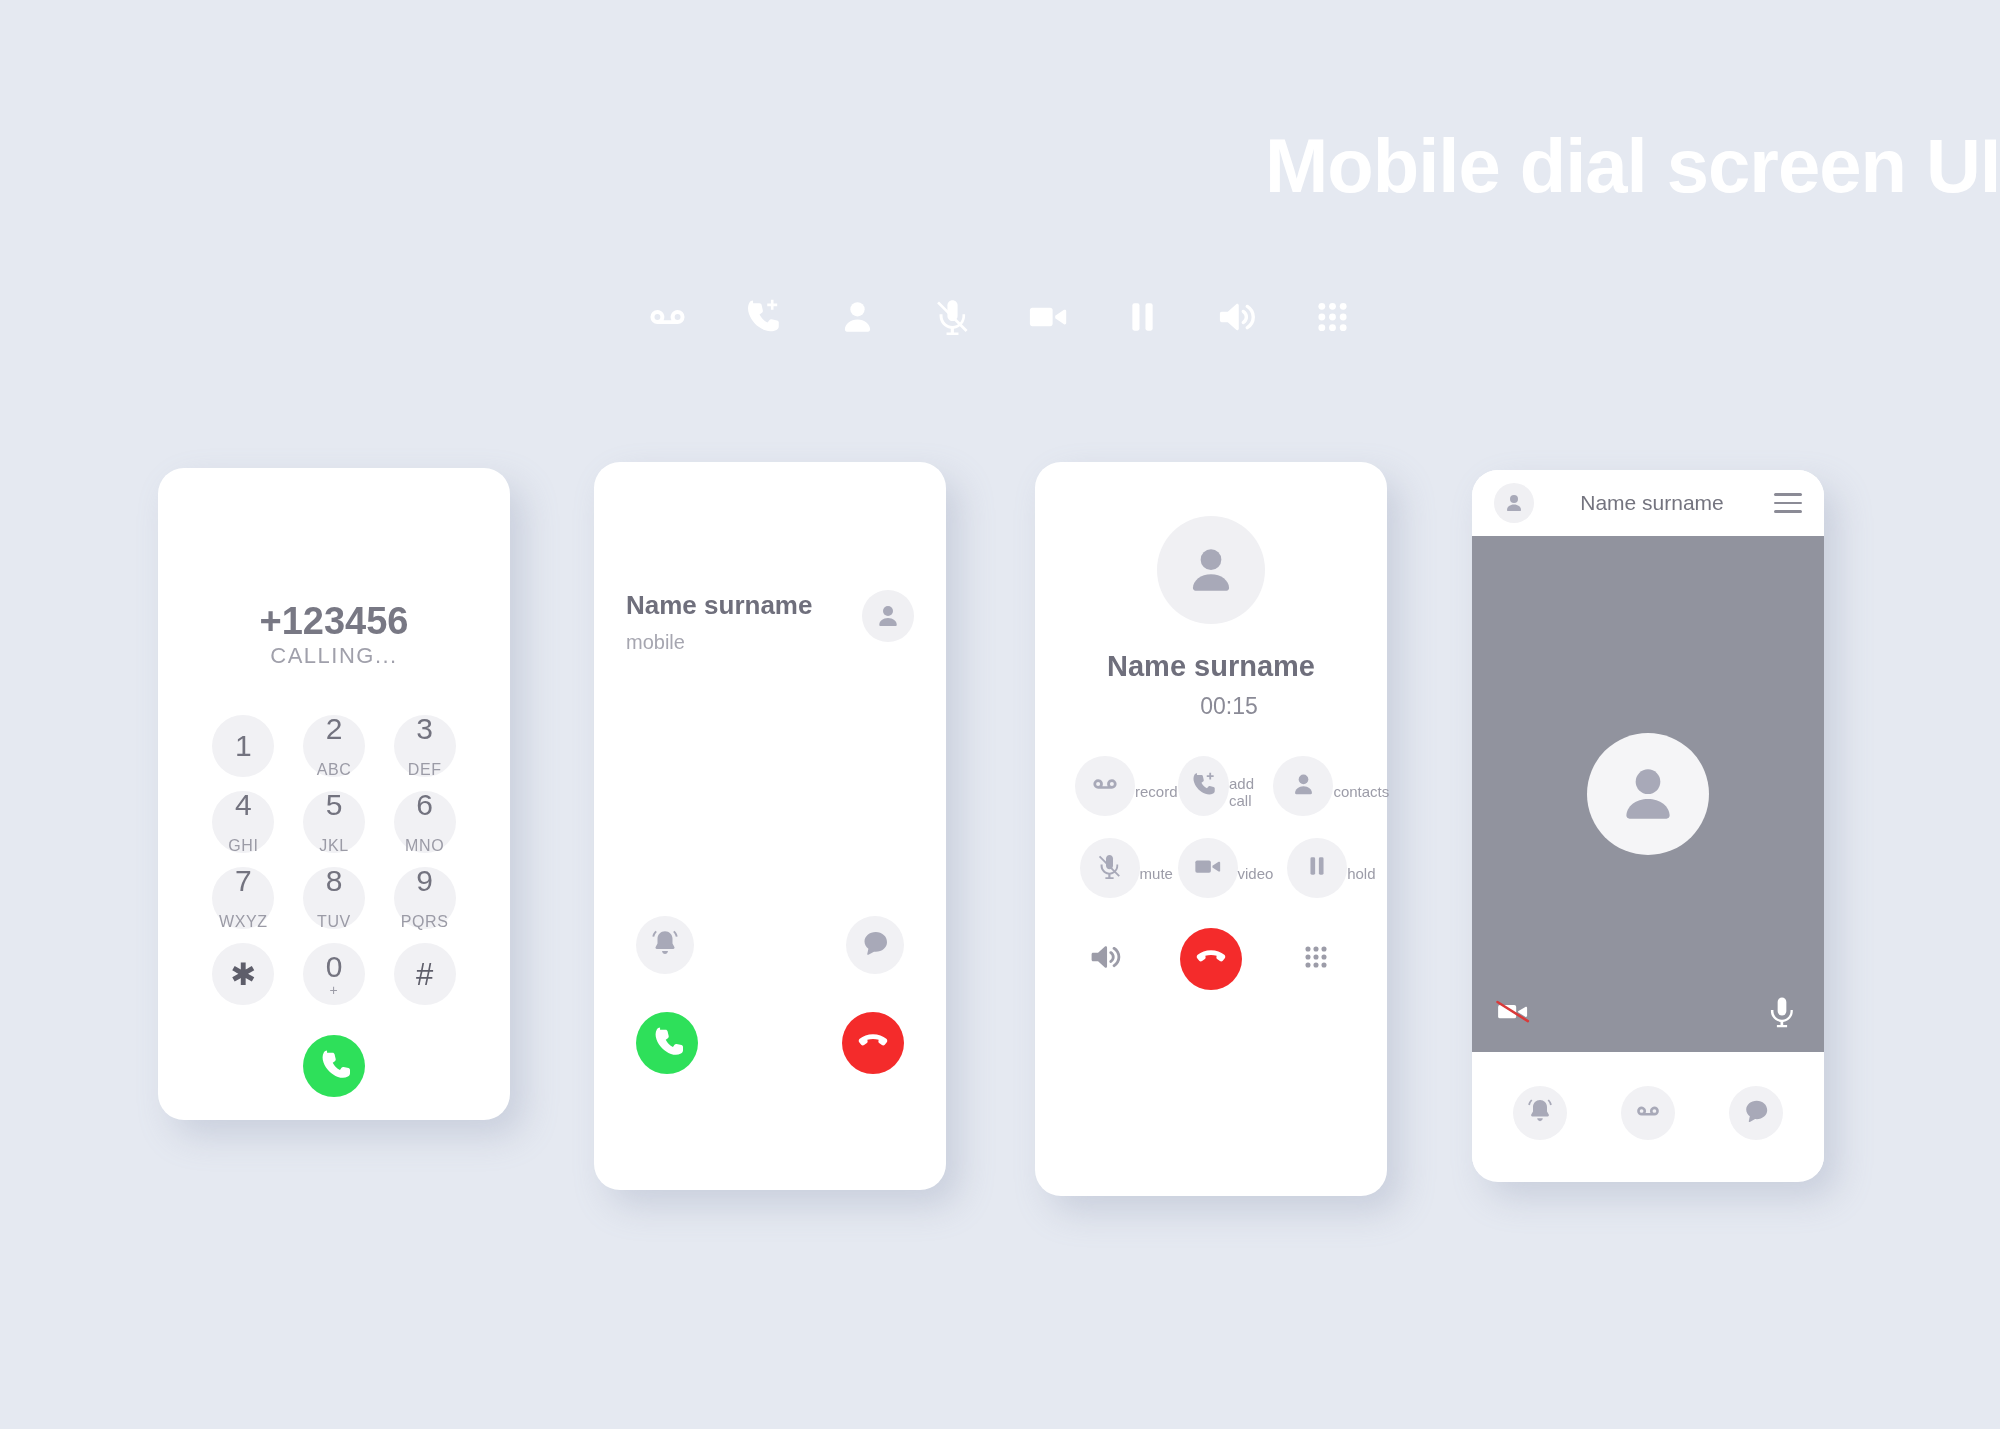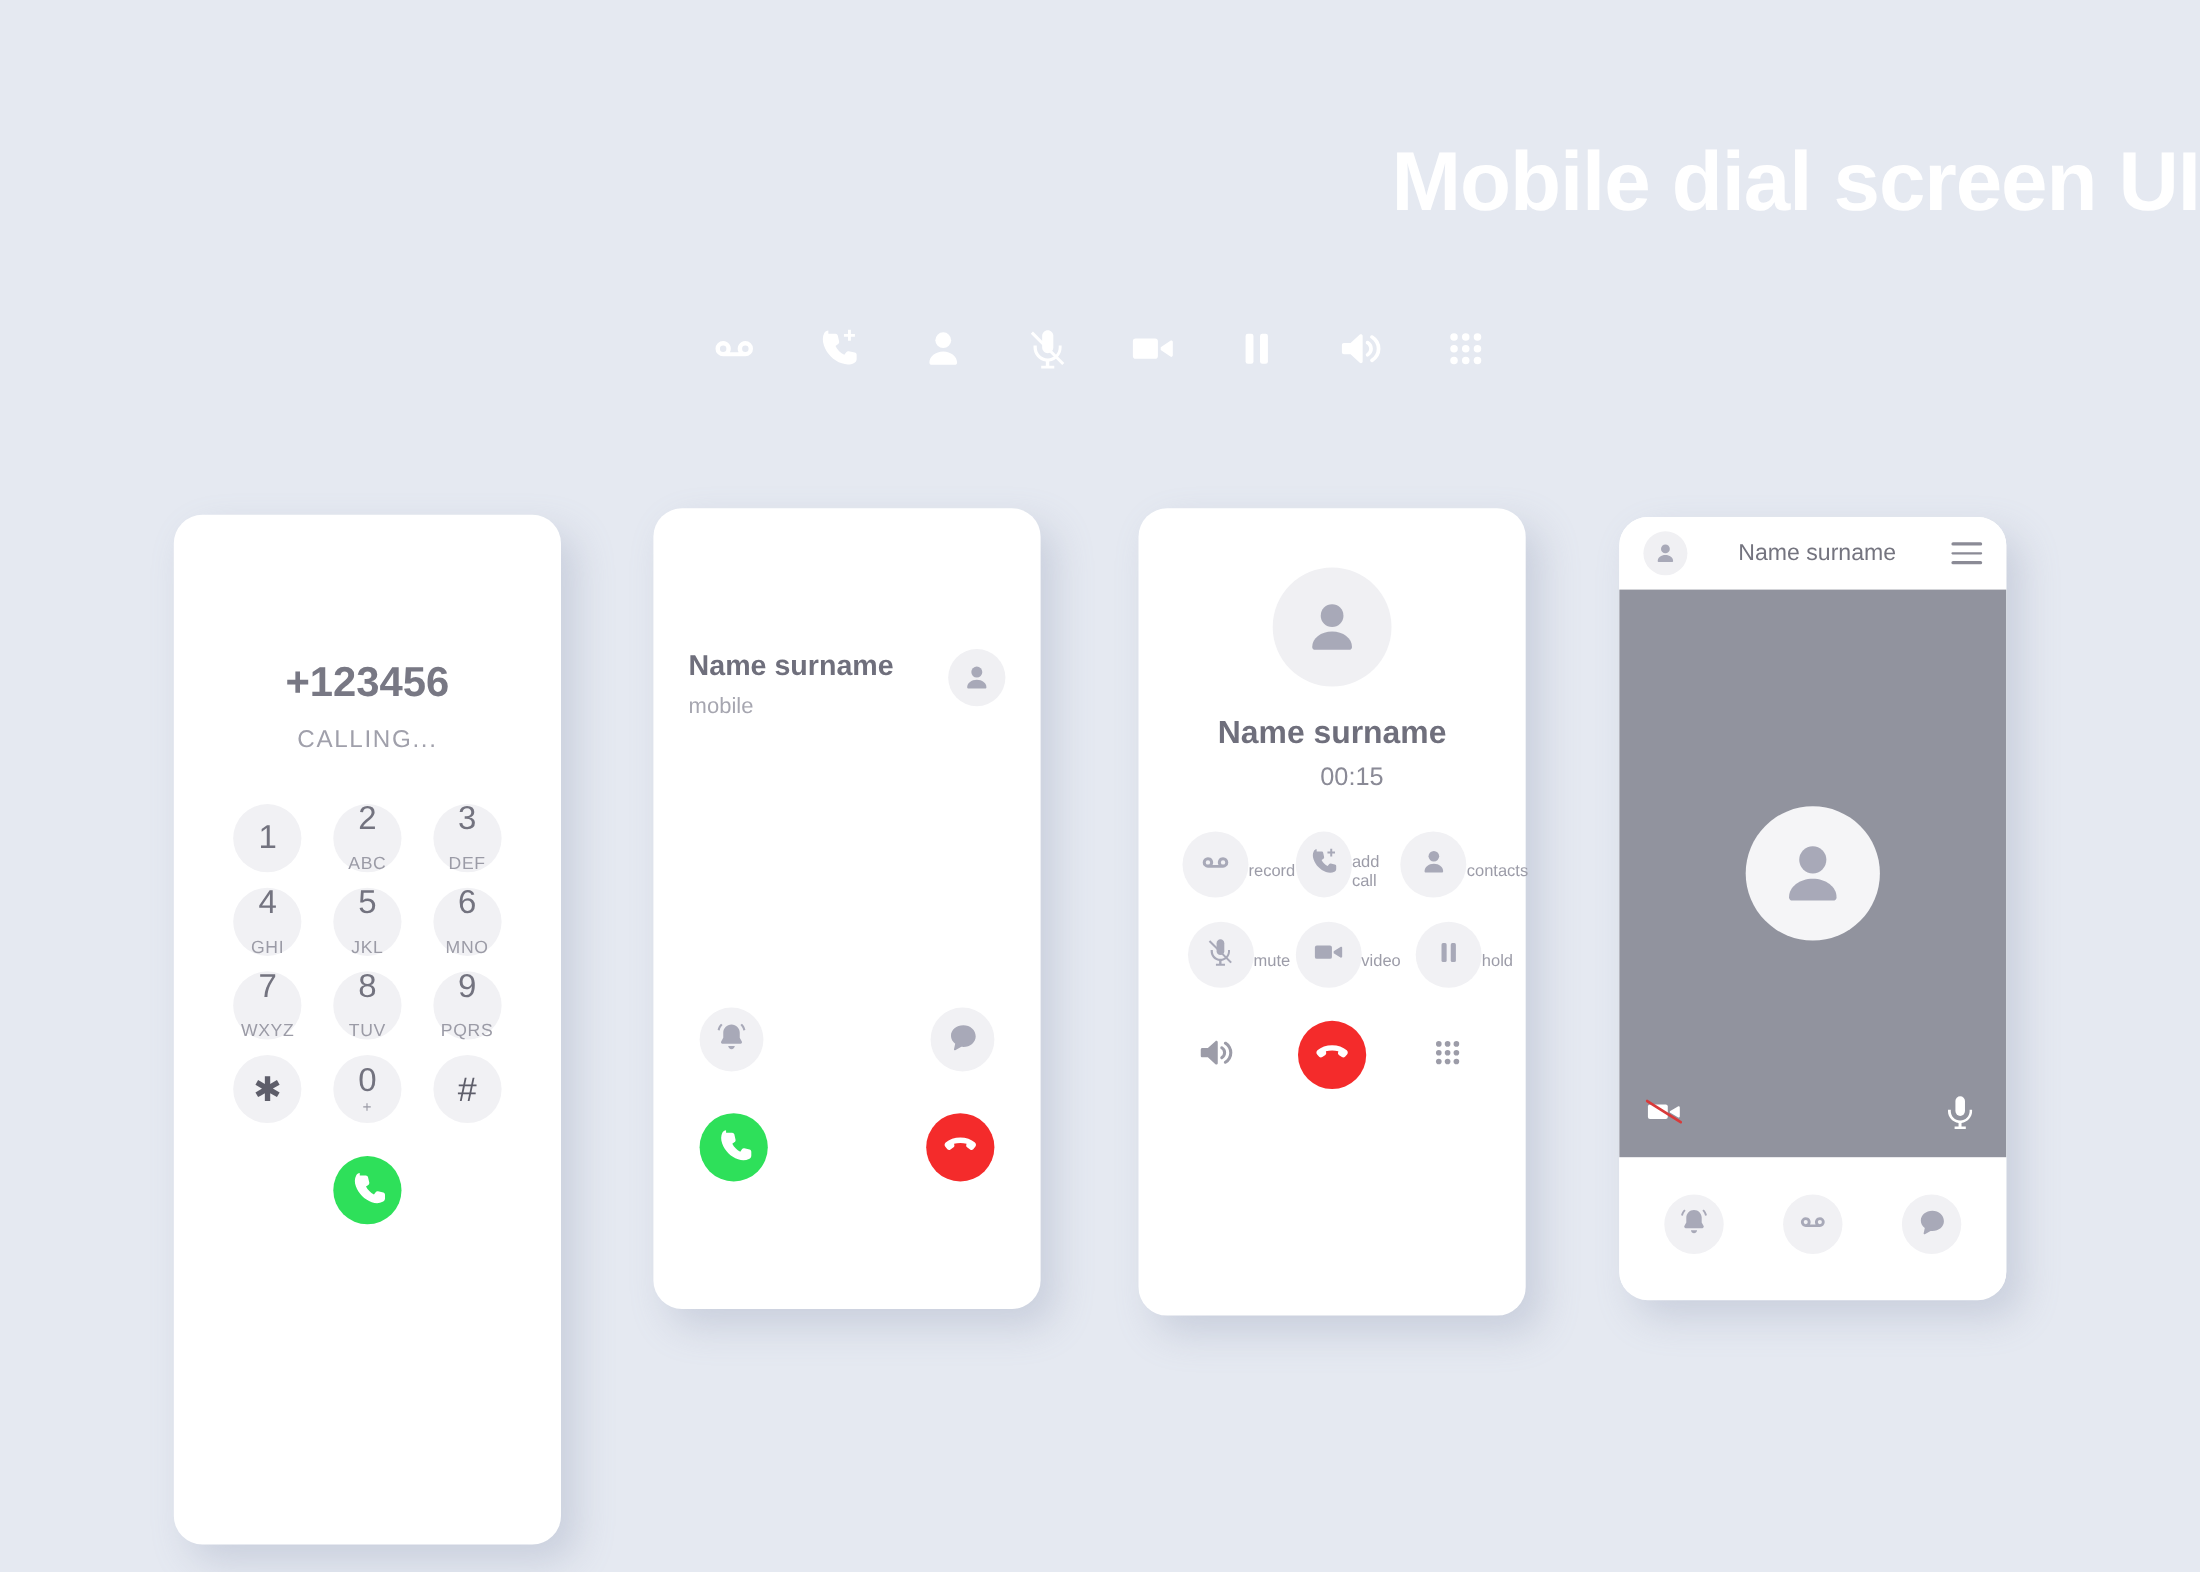--- a/index.html
+++ b/index.html
@@ -65,7 +65,7 @@
     border-radius: 26px;
     box-shadow: 14px 16px 34px rgba(140,150,175,0.30);
   }
-  .phone-1 { left: 158px;  top: 6px;  height: 936px; }
+  .phone-1 { left: 158px;  top: 6px;  height: 652px; }
   .phone-2 { left: 594px;  top: 0px;  height: 728px; }
   .phone-3 { left: 1035px; top: 0px;  height: 734px; }
   .phone-4 { left: 1472px; top: 8px;  height: 712px; overflow: hidden; }

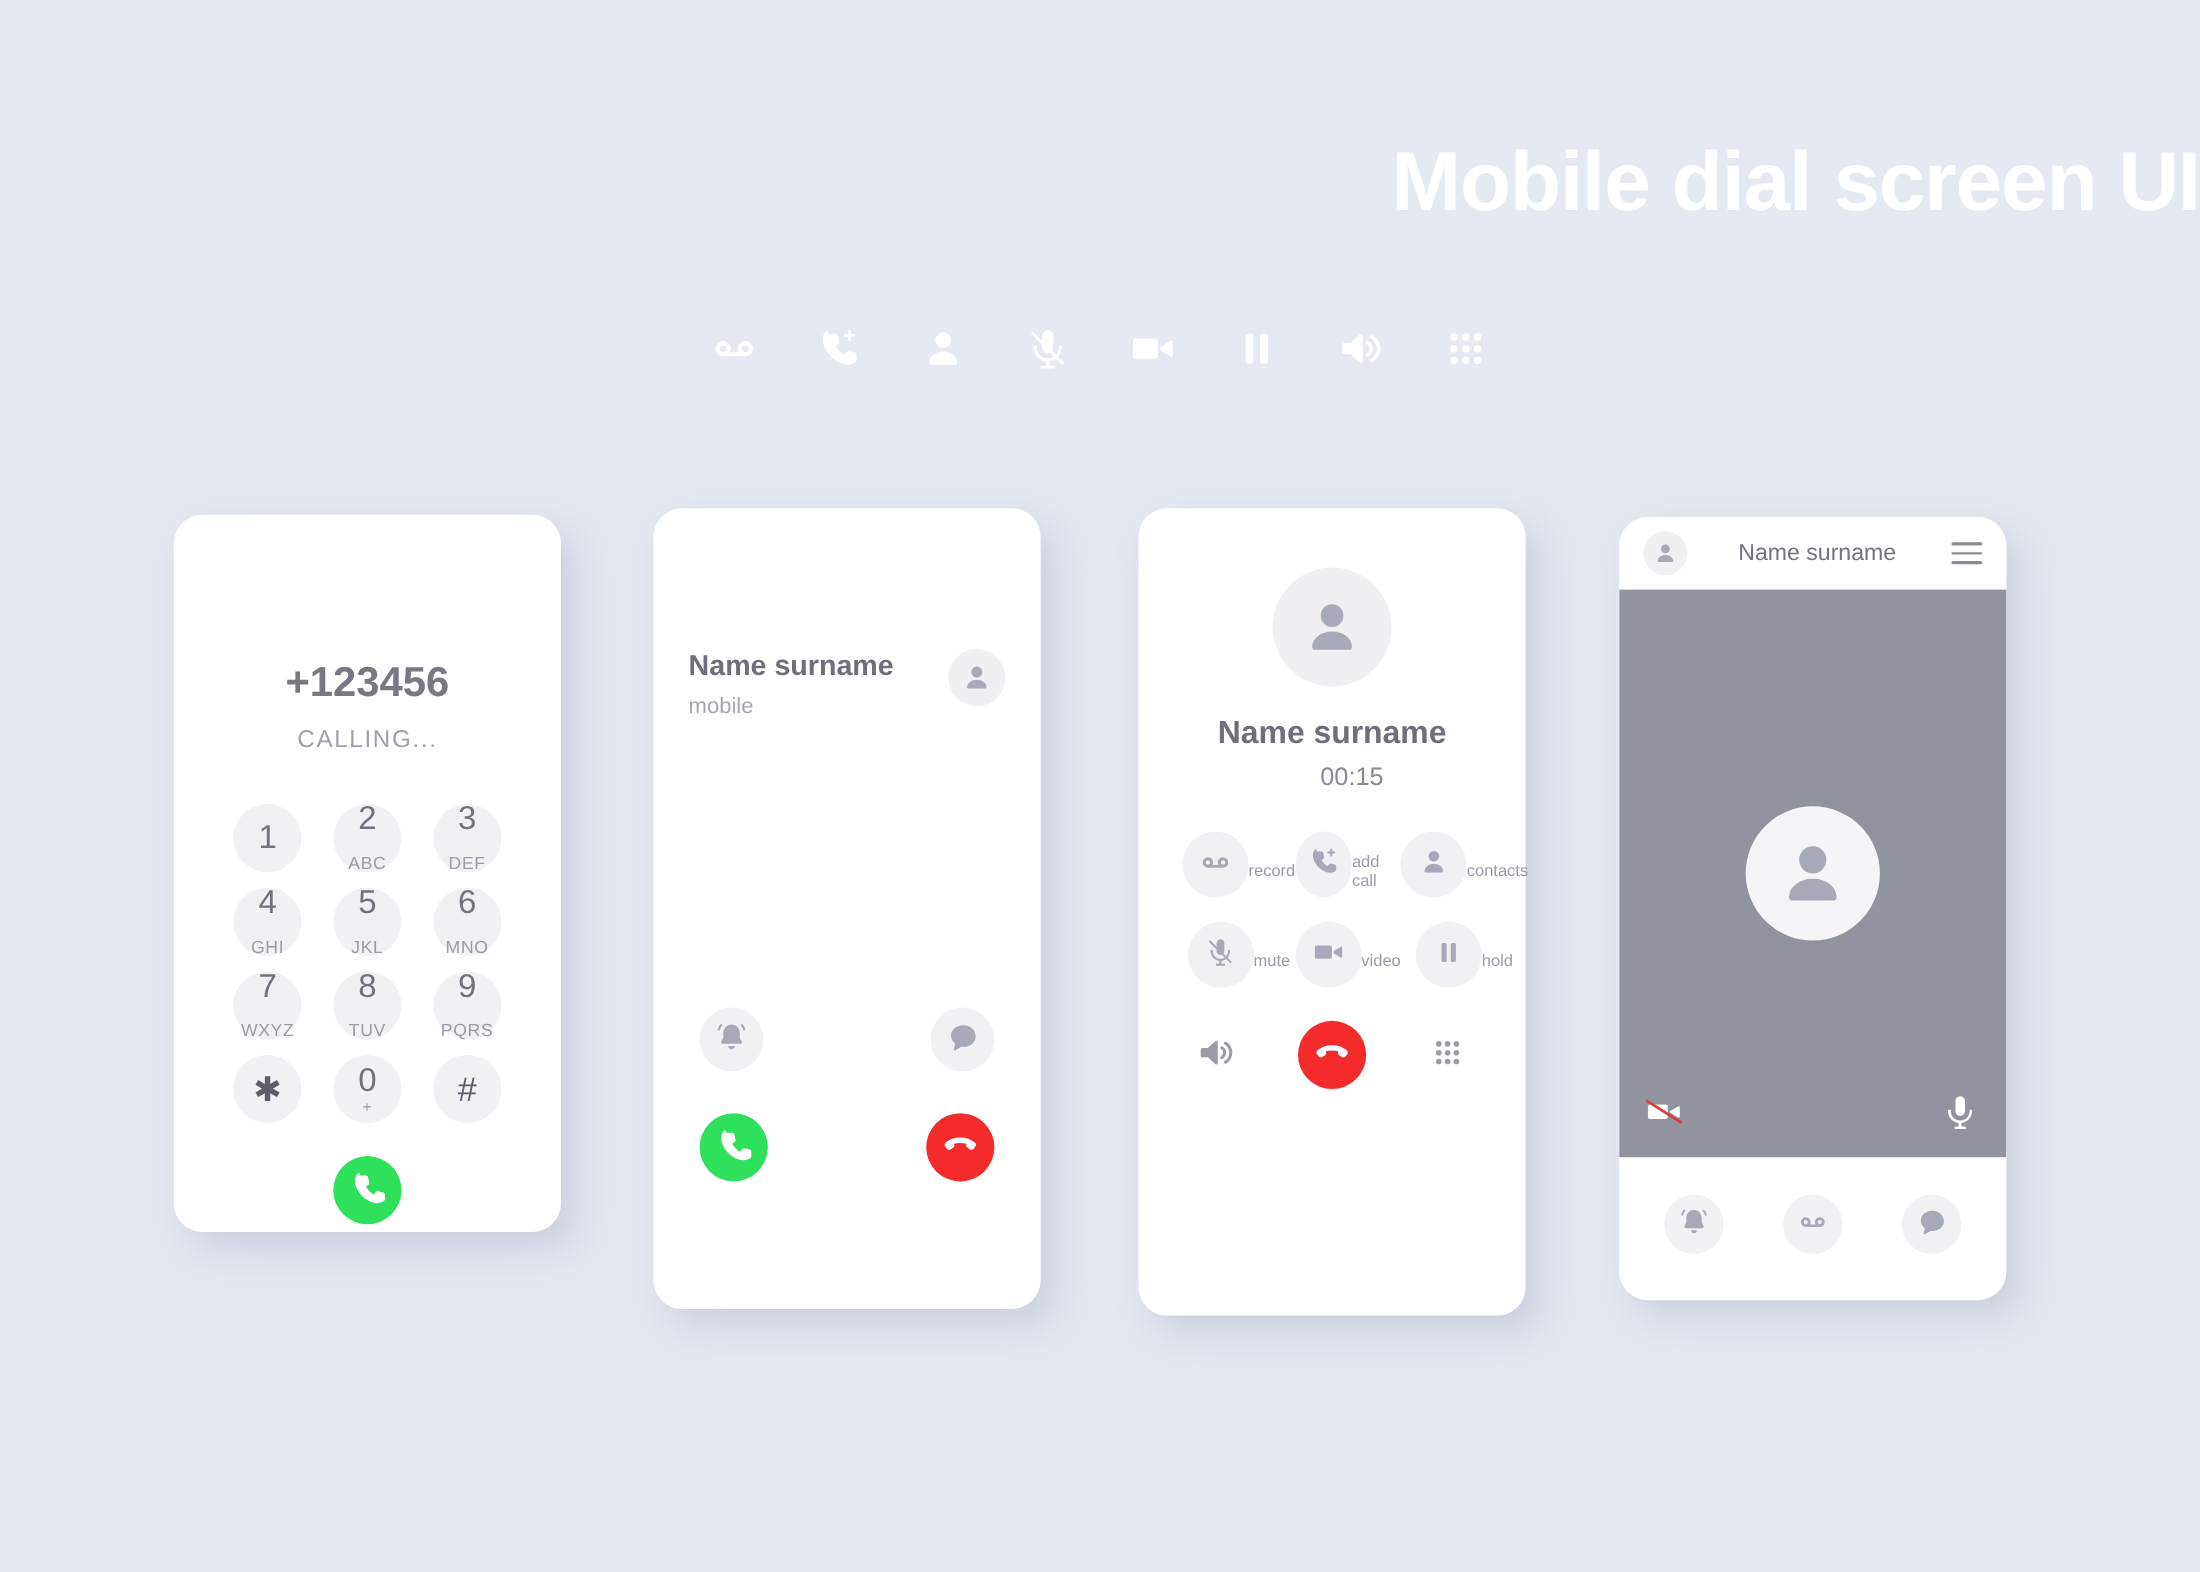--- a/index.html
+++ b/index.html
@@ -83,7 +83,6 @@
     text-align: center;
     font-size: 22px;
     color: #a0a0ab;
-    margin-top: 16px;
     letter-spacing: 1.5px;
   }
   .keypad {

